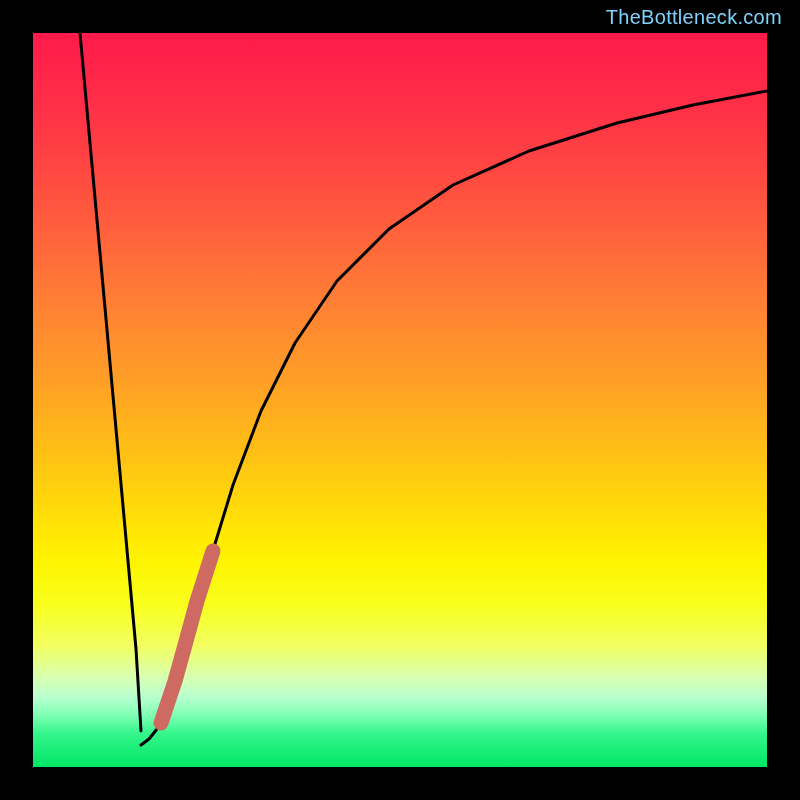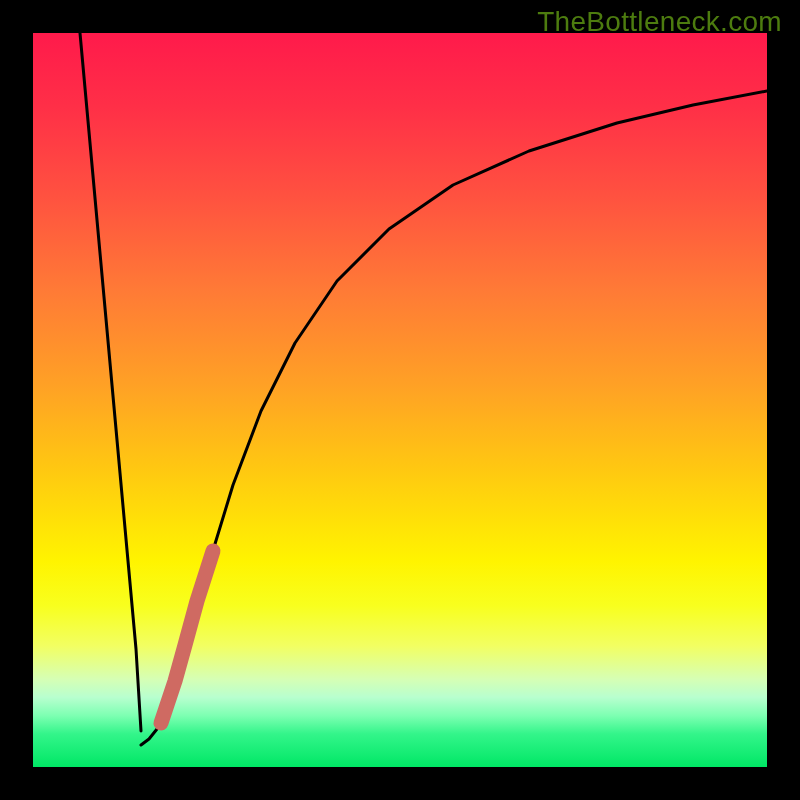--- a/index.html
+++ b/index.html
@@ -35,8 +35,8 @@
     position: absolute;
     top: 6px;
     right: 18px;
-    color: #4d7c0f;
-    font-size: 28px;
+    color: #7dd3fc;
+    font-size: 20px;
     font-weight: 500;
     letter-spacing: 0.3px;
     user-select: none;

